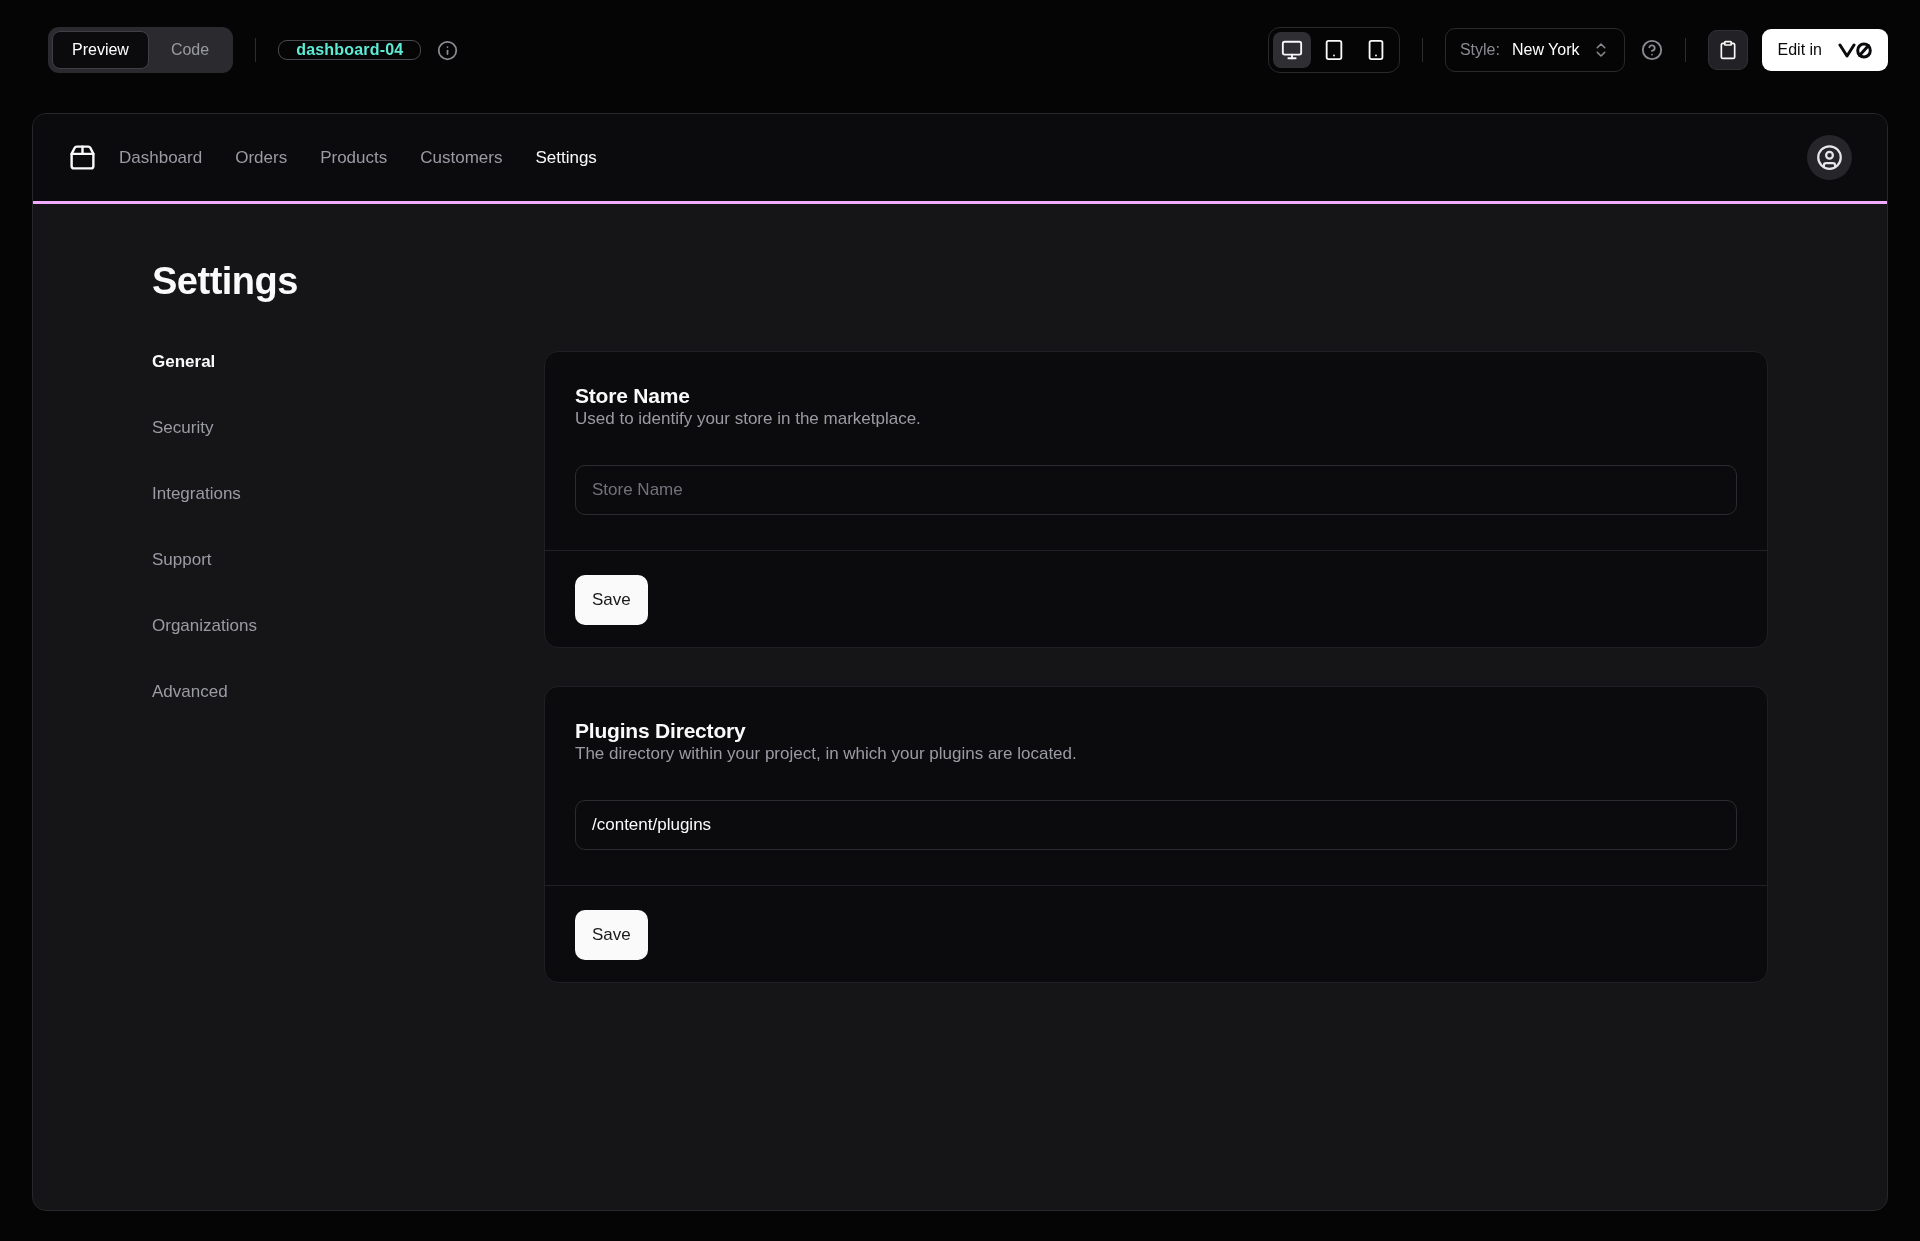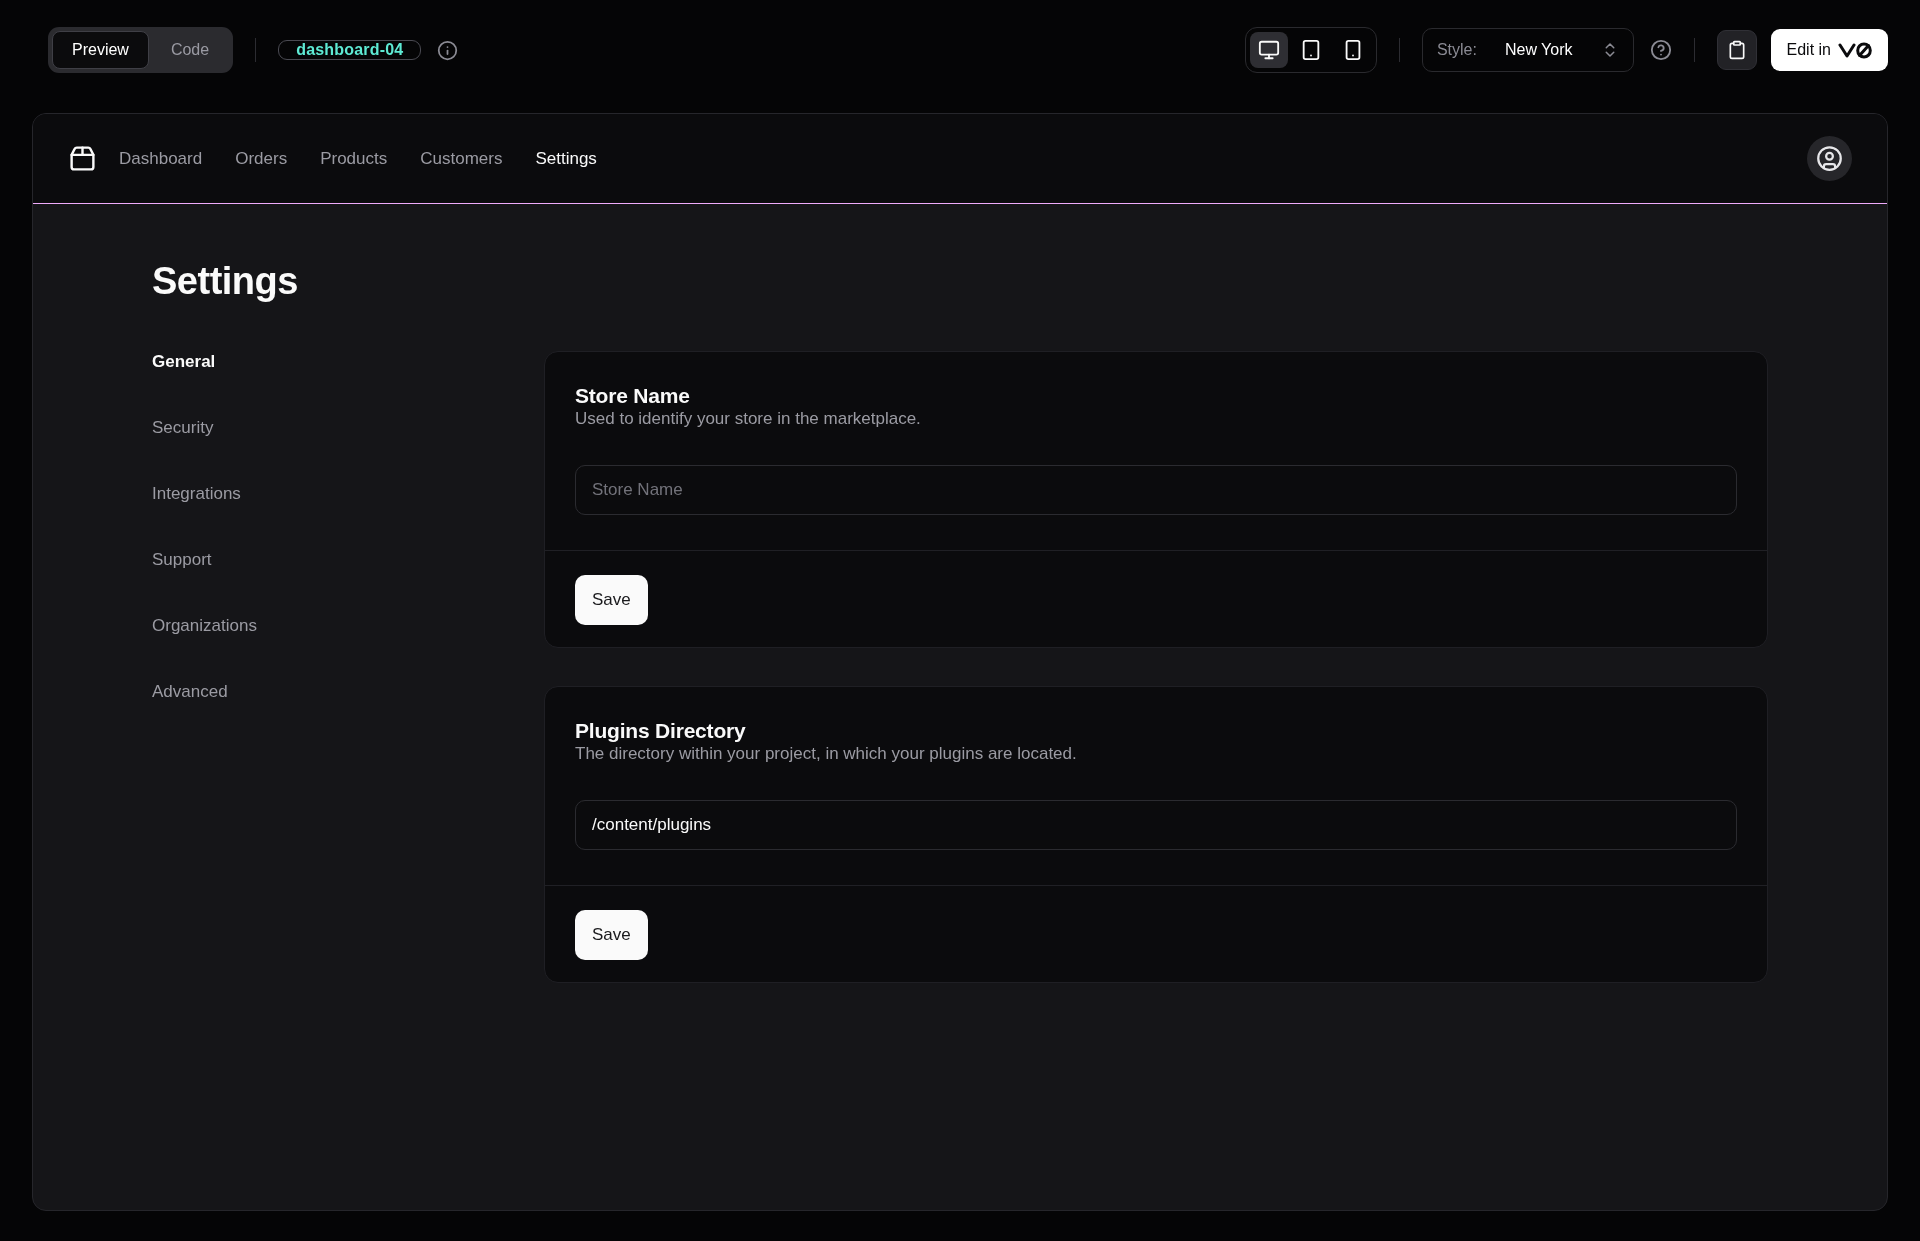--- a/index.html
+++ b/index.html
@@ -51,7 +51,7 @@
   .device-btn.active { background:#2e2e33; }
 
   .style-select {
-    display:flex; align-items:center; gap:28px;
+    display:flex; align-items:center; gap:12px;
     border:1px solid #2a2a2e; border-radius:10px; padding:12px 14px;
     background:transparent; cursor:pointer; font-family:inherit;
   }

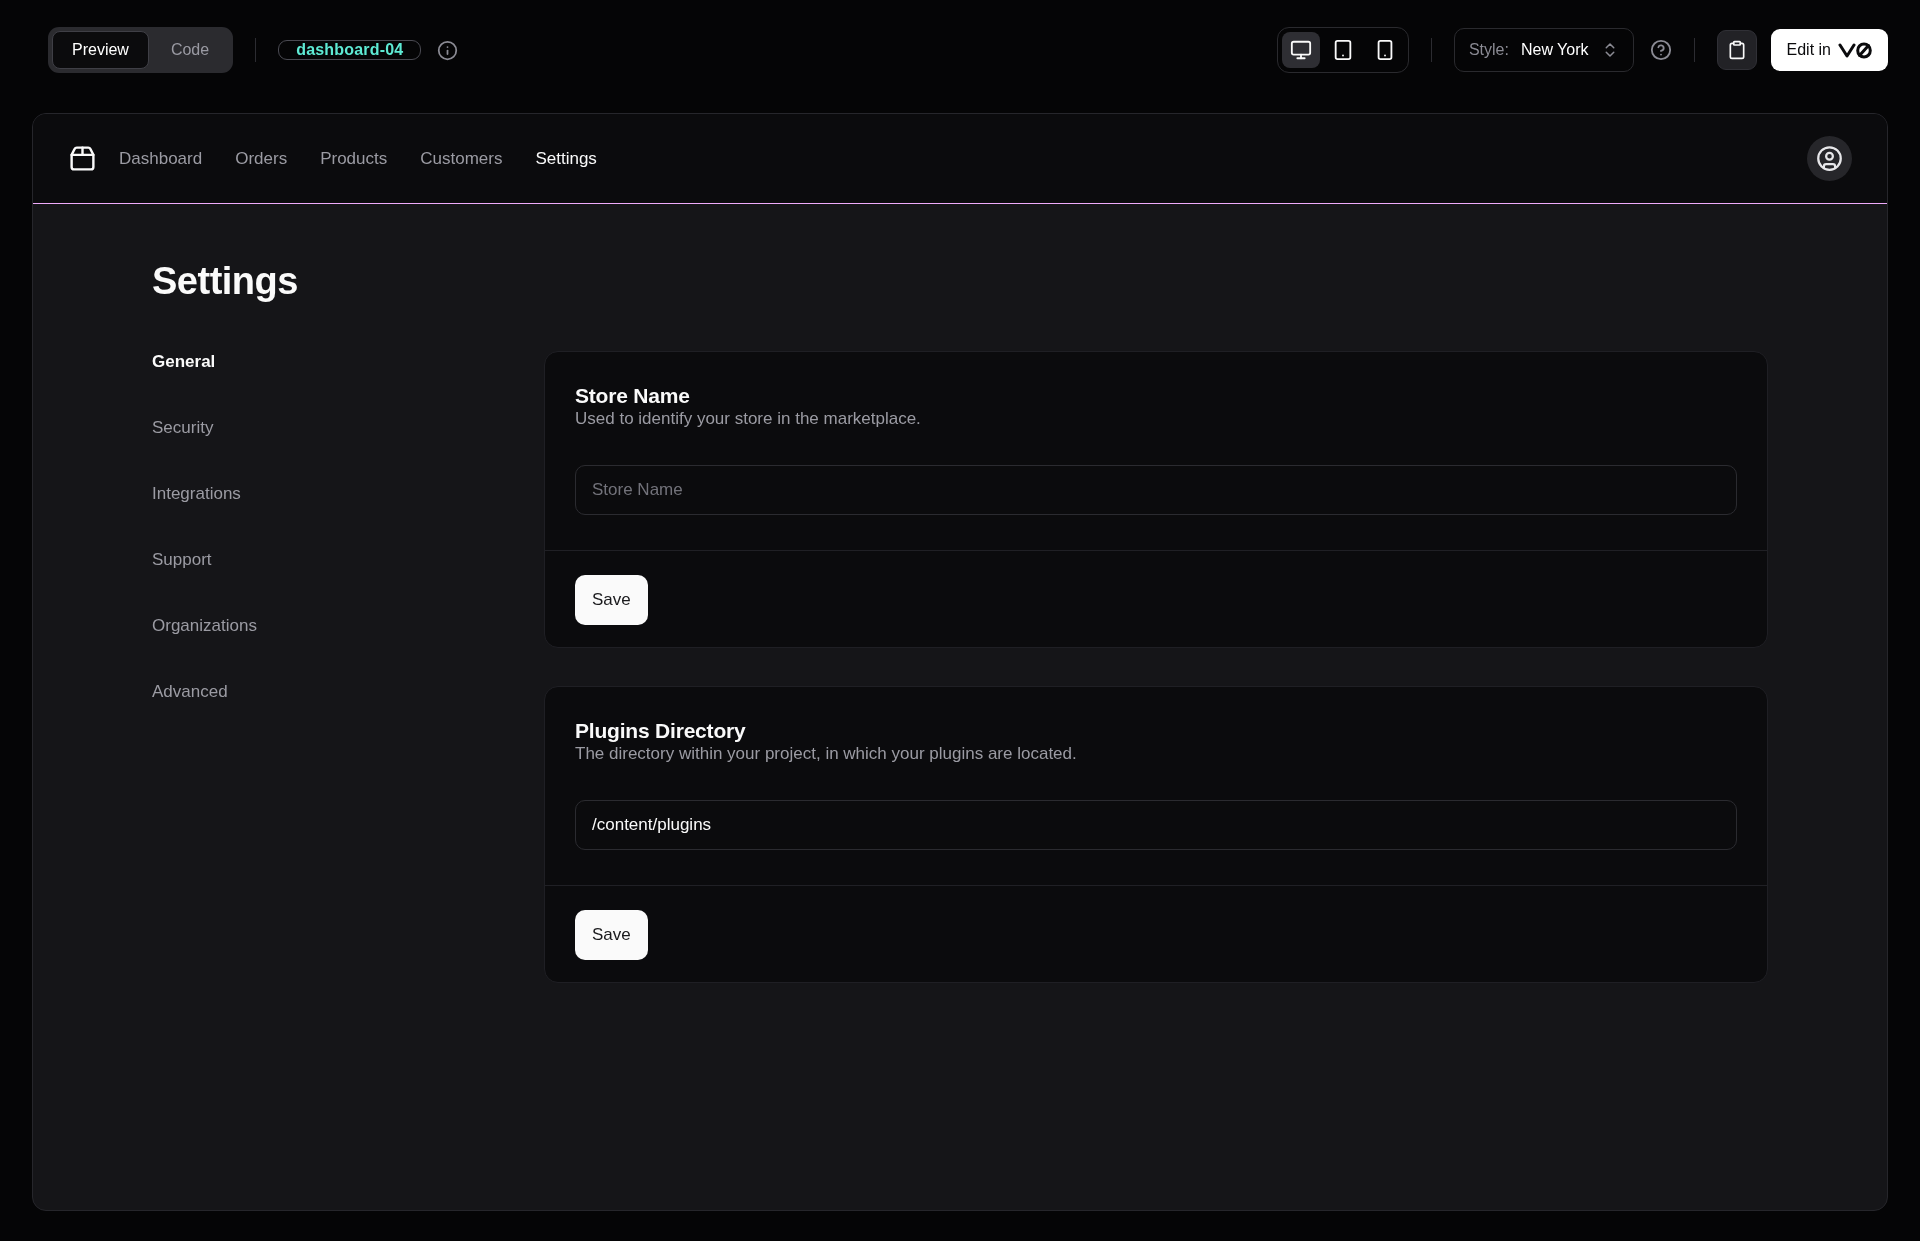--- a/index.html
+++ b/index.html
@@ -65,7 +65,7 @@
     border-radius:9px; display:grid; place-items:center; color:#fafafa; cursor:pointer;
   }
   .edit-btn {
-    margin-left:14px; display:flex; align-items:center; gap:7px;
+    margin-left:14px; display:flex; align-items:center; gap:16px;
     background:#ffffff; color:#0b0b0d; border:none; border-radius:9px;
     padding:0 16px; height:42px; font-size:16px; font-weight:500; cursor:pointer;
     font-family:inherit;

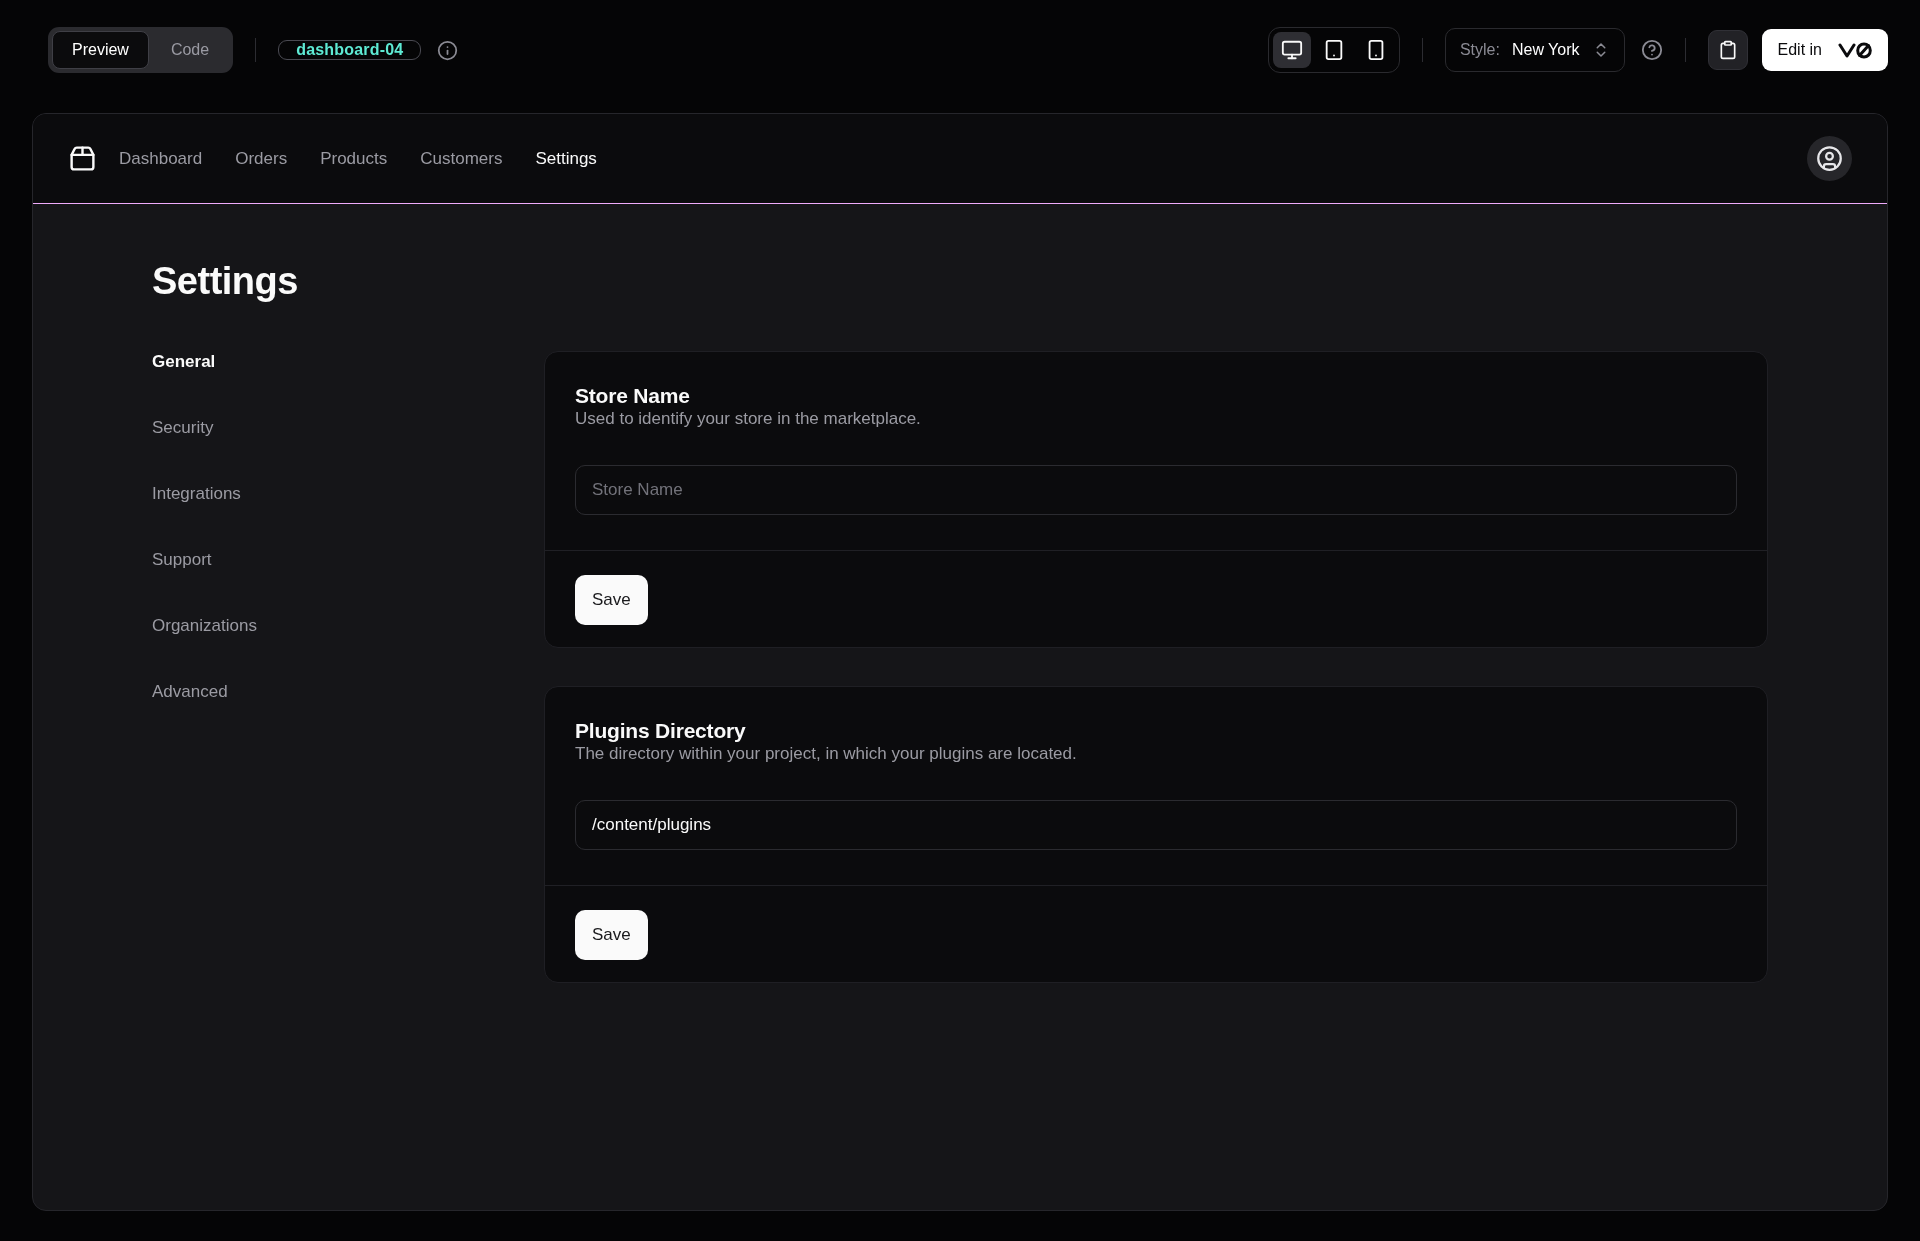--- a/index.html
+++ b/index.html
@@ -79,7 +79,7 @@
   }
 
   .appnav {
-    height:90px; background:#0b0b0d; border-bottom:1px solid #f0abfc;
+    height:90px; background:#0b0b0d; border-bottom:3px solid #f0abfc;
     display:flex; align-items:center; padding:0 35px;
   }
   .brand { color:#fafafa; margin-right:22px; flex:none; }

